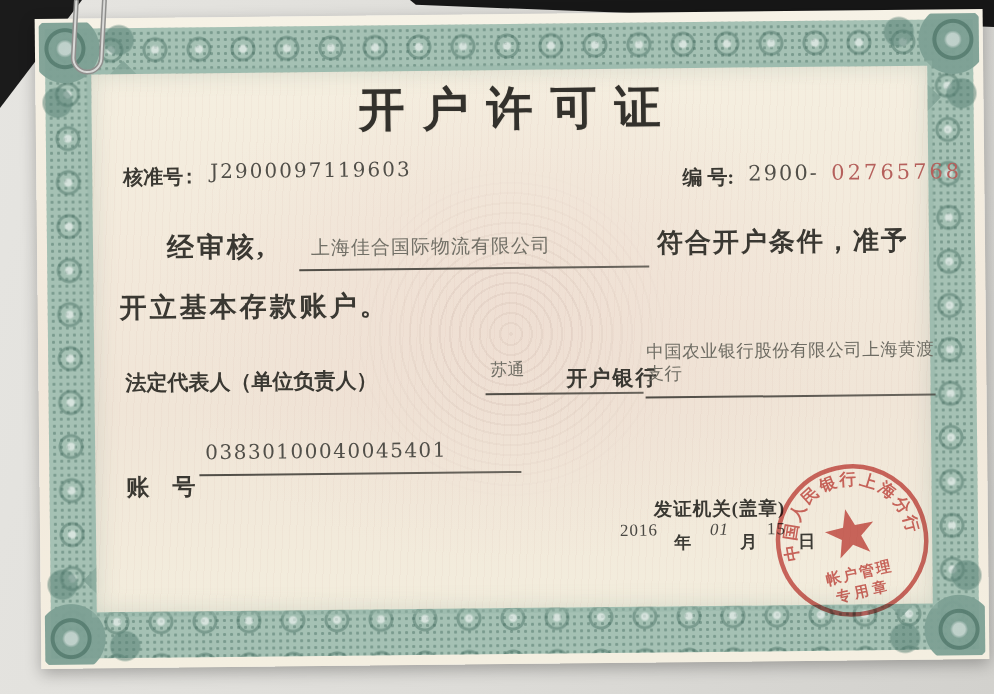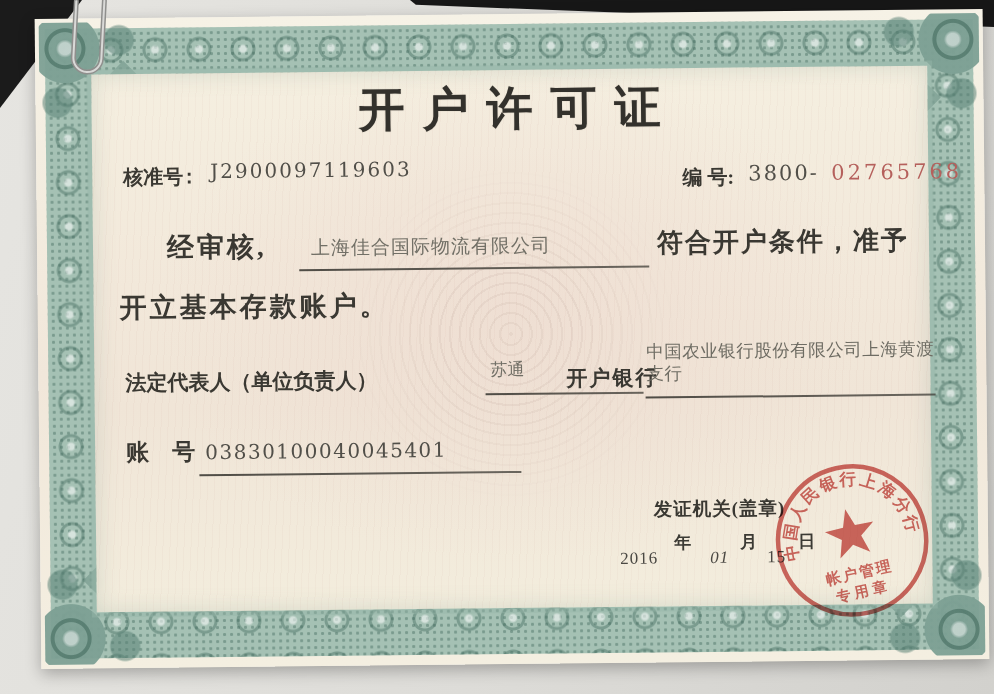--- a/index.html
+++ b/index.html
@@ -95,7 +95,7 @@
     <div class="t mono-val" style="left:174px;top:142px;font-size:20px;letter-spacing:2px;">J2900097119603</div>
 
     <div class="t lbl" style="left:646px;top:152px;font-size:20px;">编 号:</div>
-    <div class="t mono-val" style="left:712px;top:150px;font-size:21px;letter-spacing:2px;">3800-</div>
+    <div class="t mono-val" style="left:712px;top:150px;font-size:21px;letter-spacing:2px;">2900-</div>
     <div class="t mono-val red" style="left:795px;top:150px;font-size:21px;letter-spacing:3px;color:#b5605c;">02765768</div>
 
     <div class="t lbl" style="left:130px;top:212px;font-size:27px;letter-spacing:3px;">经审核,</div>

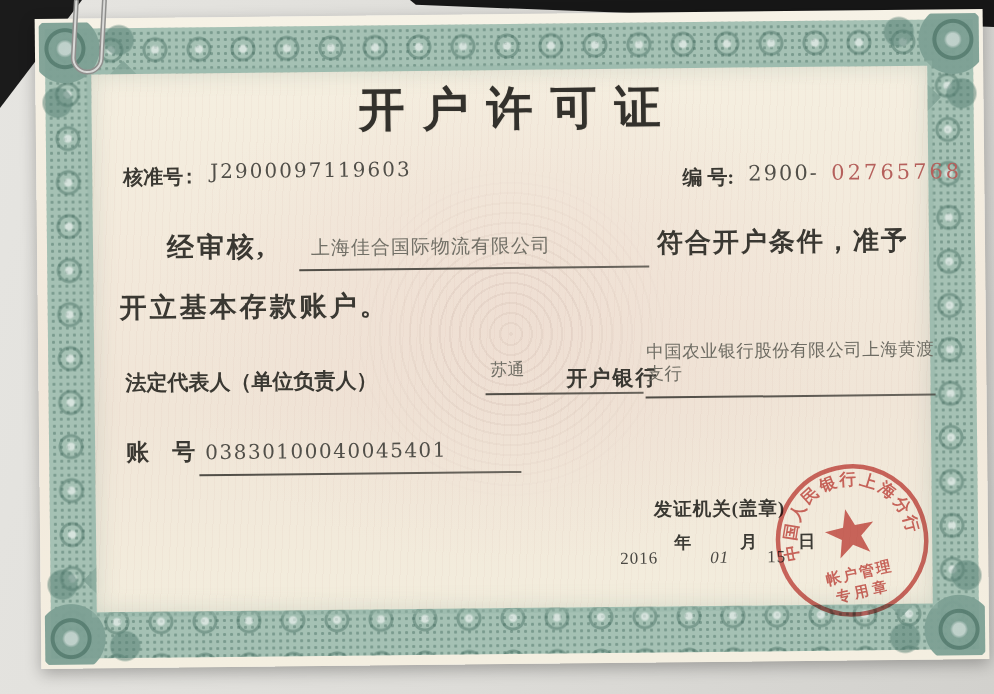--- a/index.html
+++ b/index.html
@@ -112,7 +112,7 @@
     <div class="bank-val" style="left:608px;top:328px;">中国农业银行股份有限公司上海黄渡支行</div>
     <div class="line" style="left:607px;top:384px;width:290px;"></div>
 
-    <div class="t lbl" style="left:87px;top:419px;font-size:23px;">账　号</div>
+    <div class="t lbl" style="left:87px;top:454px;font-size:23px;">账　号</div>
     <div class="t mono-val" style="left:166px;top:423px;font-size:20px;letter-spacing:1.5px;">03830100040045401</div>
     <div class="line" style="left:160px;top:457px;width:322px;"></div>
 

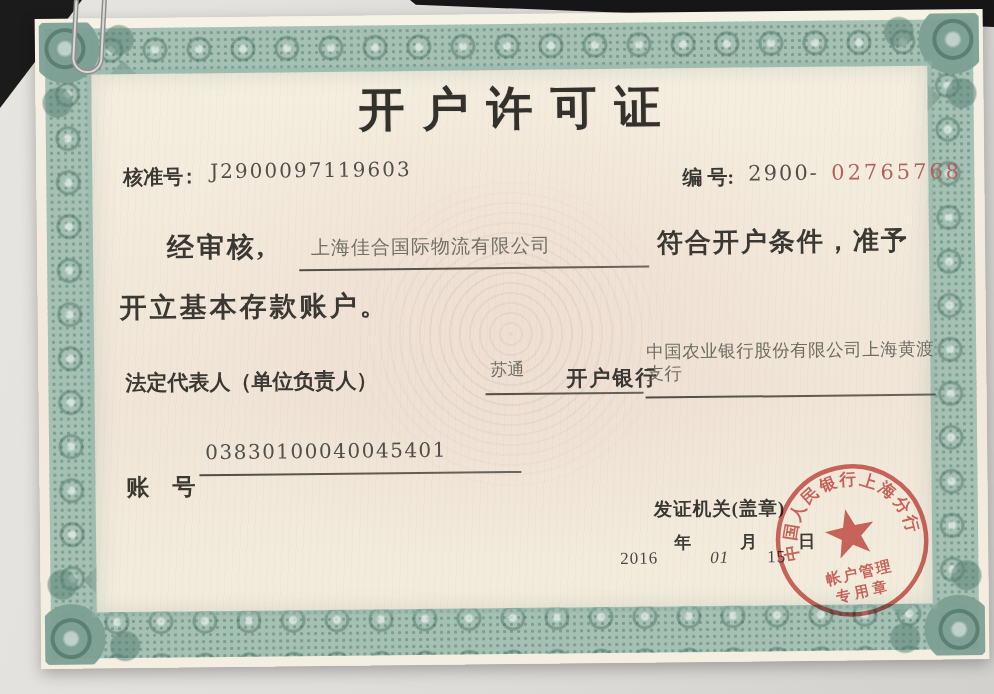--- a/index.html
+++ b/index.html
@@ -61,7 +61,7 @@
   .line{position:absolute;height:2px;background:linear-gradient(90deg,rgba(62,60,54,.9),rgba(62,60,54,.75));}
   .red{color:#b5605c;}
   .dt{position:absolute;}
-  .dt.num{font-size:17px;color:#4a4843;letter-spacing:1px;margin-top:28px;}
+  .dt.num{font-size:17px;color:#4a4843;letter-spacing:1px;}
   .dt.unit{font-size:17px;font-weight:bold;color:#3b3a34;}
   .bank-val{position:absolute;white-space:normal;width:302px;line-height:22px;
             font-size:17.5px;color:#6e6c63;letter-spacing:.5px;}

